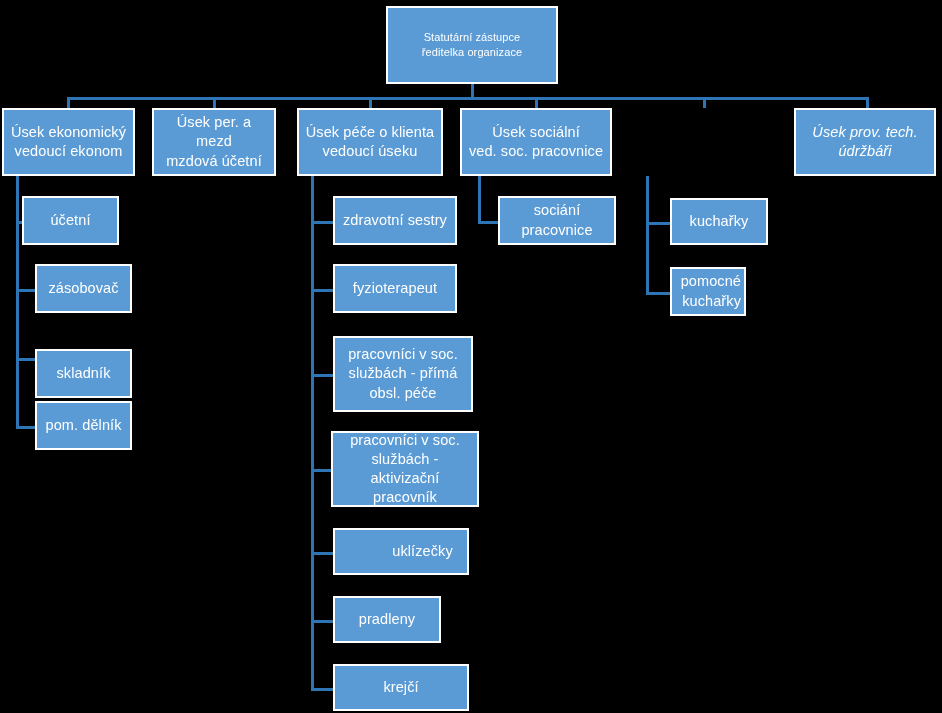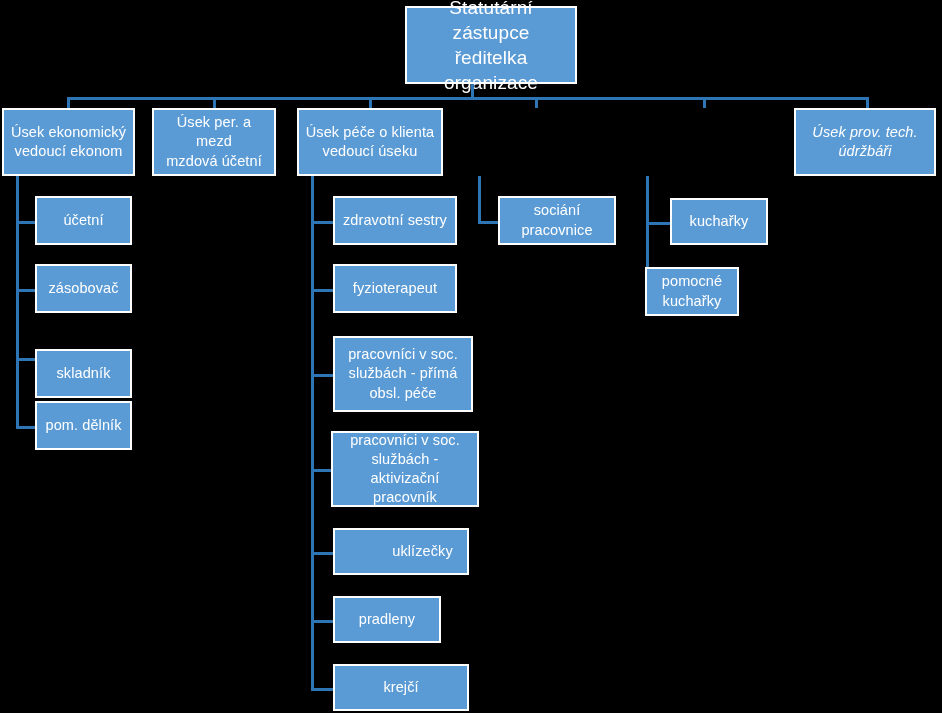--- a/index.html
+++ b/index.html
@@ -38,8 +38,7 @@
     white-space: pre-line;
   }
   .node.root {
-    font-size: 19px;
-    margin-left: 19px;
+    font-size: 11px;
   }
   .node.level2 {
     font-size: 14.5px;

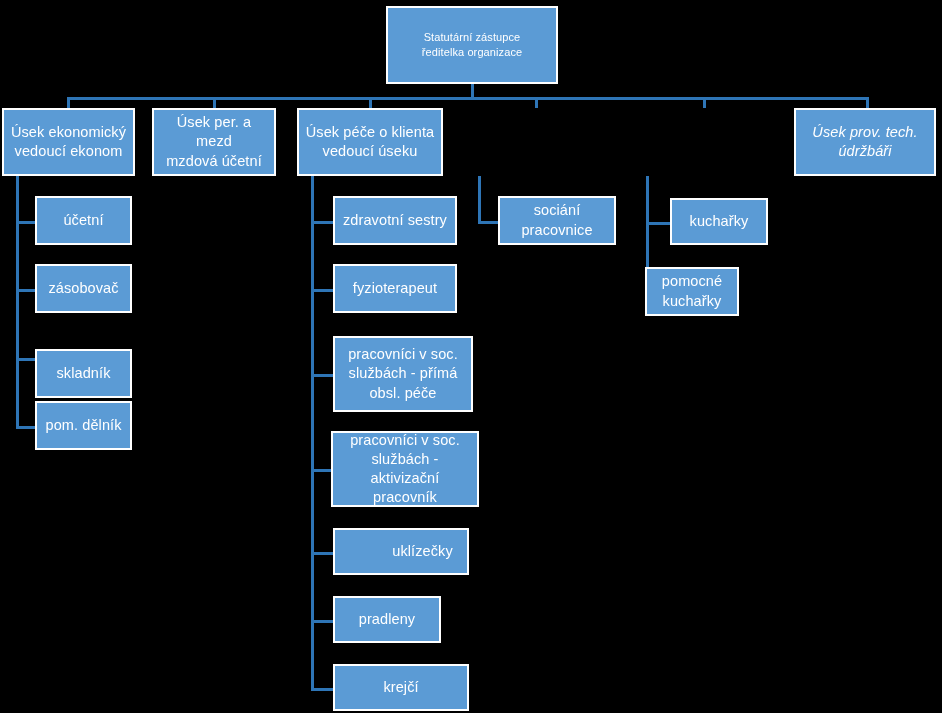--- a/index.html
+++ b/index.html
@@ -133,6 +133,10 @@
       <span class="node-label">krejčí</span>
     </div>
     <div class="connector v" style="left: 535px; top: 97px; height: 11px;"></div>
+    <div class="node level2" style="left: 460px; top: 108px; width: 152px; height: 68px;">
+      <span class="node-label">Úsek sociální
+ved. soc. pracovnice</span>
+    </div>
     <div class="connector v" style="left: 478px; top: 176px; height: 48px;"></div>
     <div class="connector h" style="left: 478px; top: 221px; width: 20px;"></div>
     <div class="node leaf" style="left: 498px; top: 196px; width: 118px; height: 49px;">

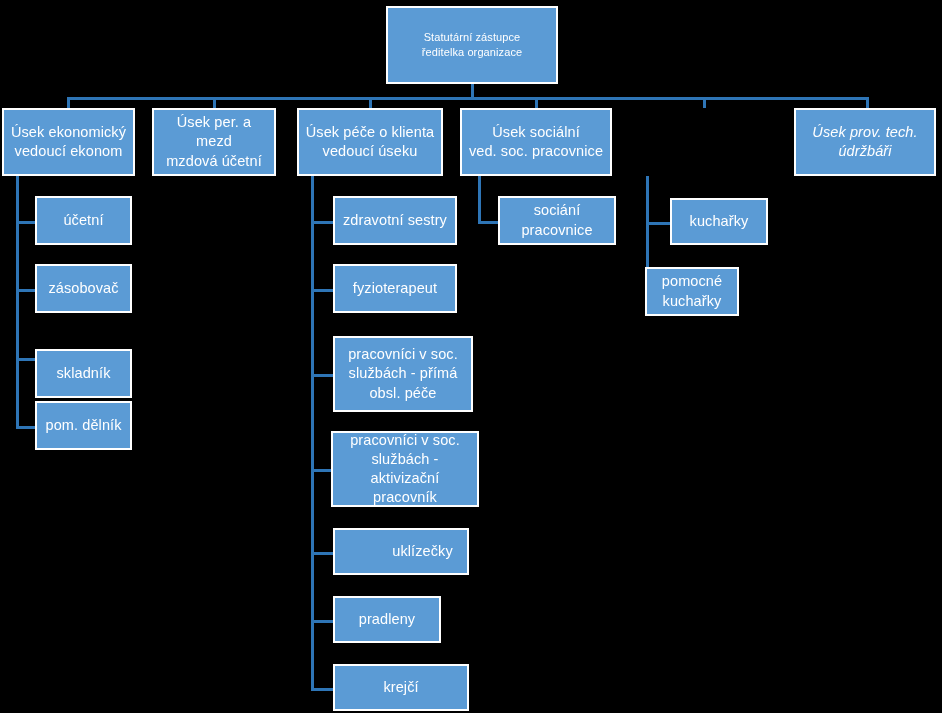--- a/index.html
+++ b/index.html
@@ -74,7 +74,7 @@
     </div>
     <div class="connector v" style="left: 16px; top: 176px; height: 253px;"></div>
     <div class="connector h" style="left: 16px; top: 221px; width: 19px;"></div>
-    <div class="node leaf" style="left: 35px; top: 196px; width: 97px; height: 49px;">
+    <div class="node leaf" style="left: 22px; top: 196px; width: 97px; height: 49px;">
       <span class="node-label">účetní</span>
     </div>
     <div class="connector h" style="left: 16px; top: 289px; width: 19px;"></div>

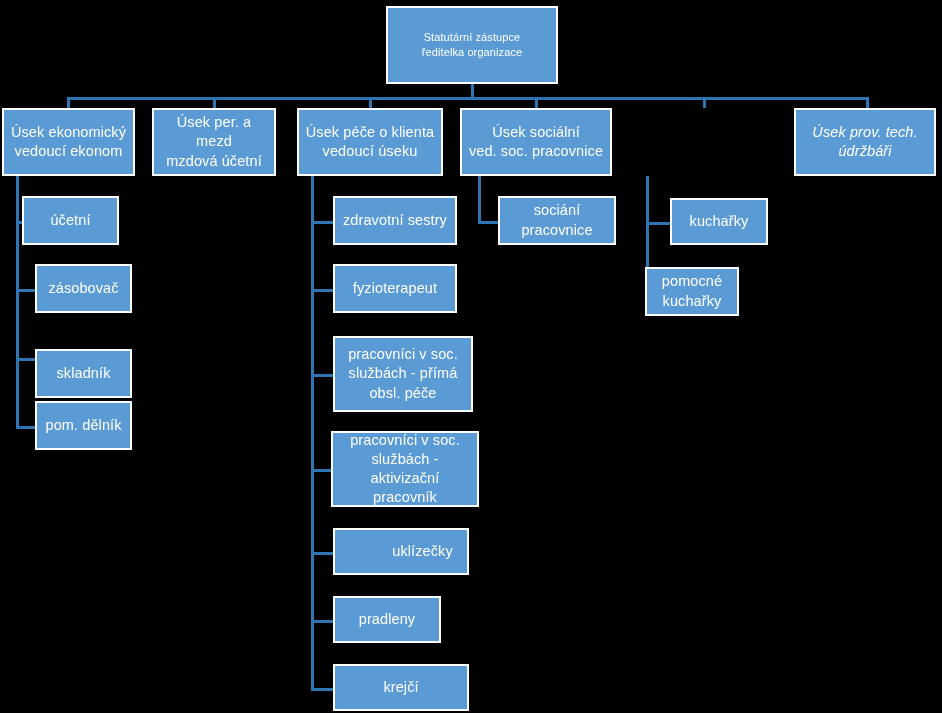--- a/index.html
+++ b/index.html
@@ -150,7 +150,7 @@
       <span class="node-label">kuchařky</span>
     </div>
     <div class="connector h" style="left: 646px; top: 292px; width: 24px;"></div>
-    <div class="node leaf" style="left: 645px; top: 267px; width: 94px; height: 49px;">
+    <div class="node leaf" style="left: 670px; top: 267px; width: 76px; height: 49px; text-align: right;">
       <span class="node-label">pomocné
 kuchařky</span>
     </div>

